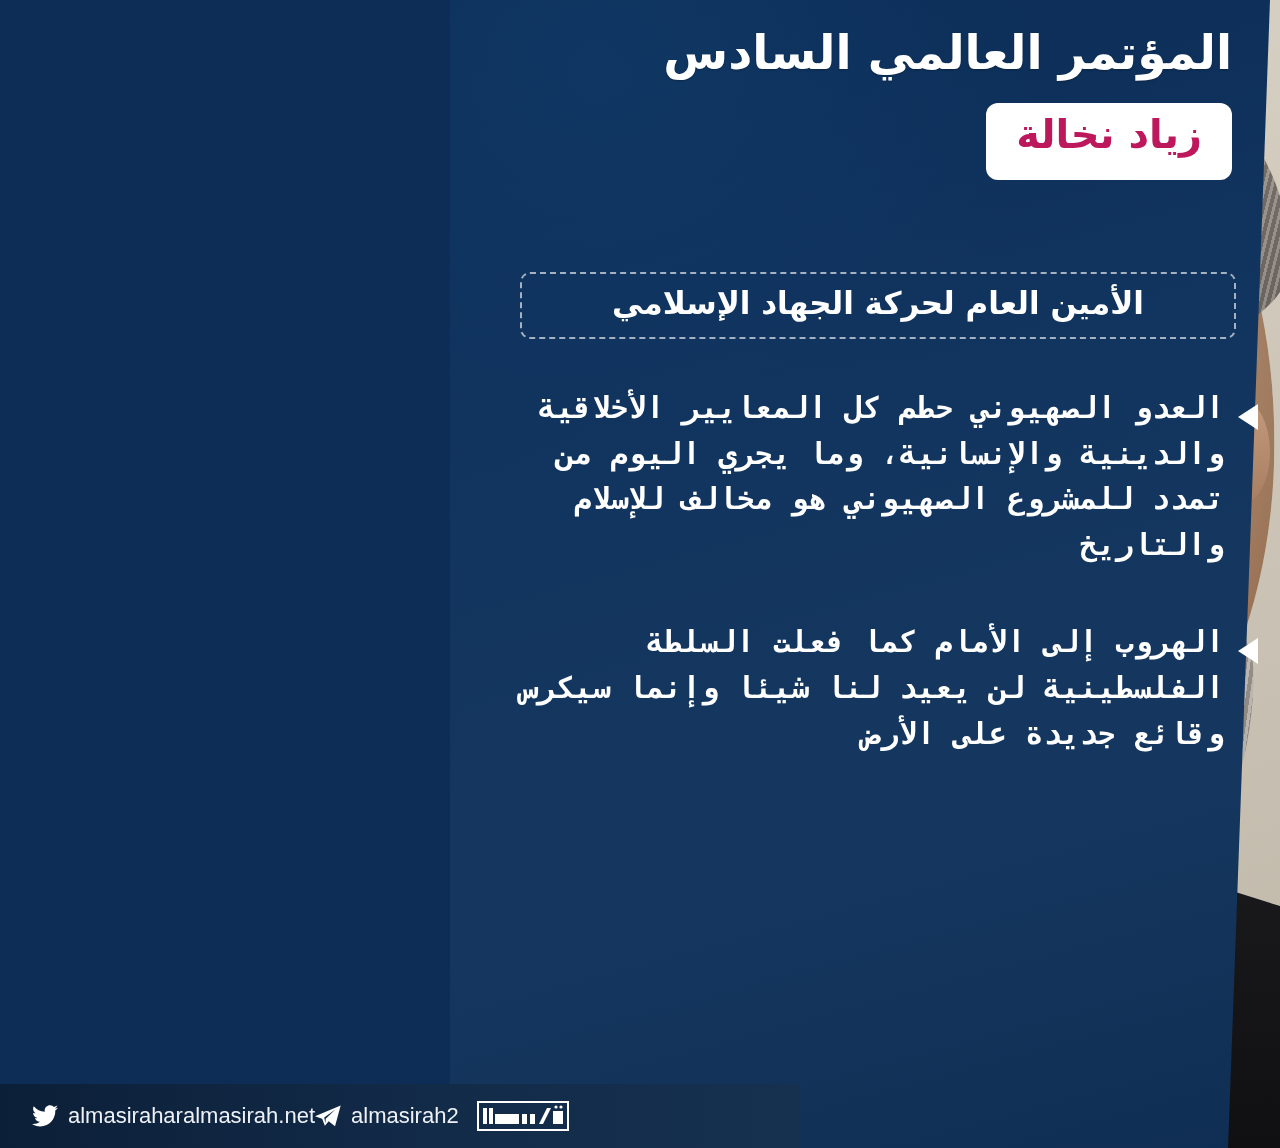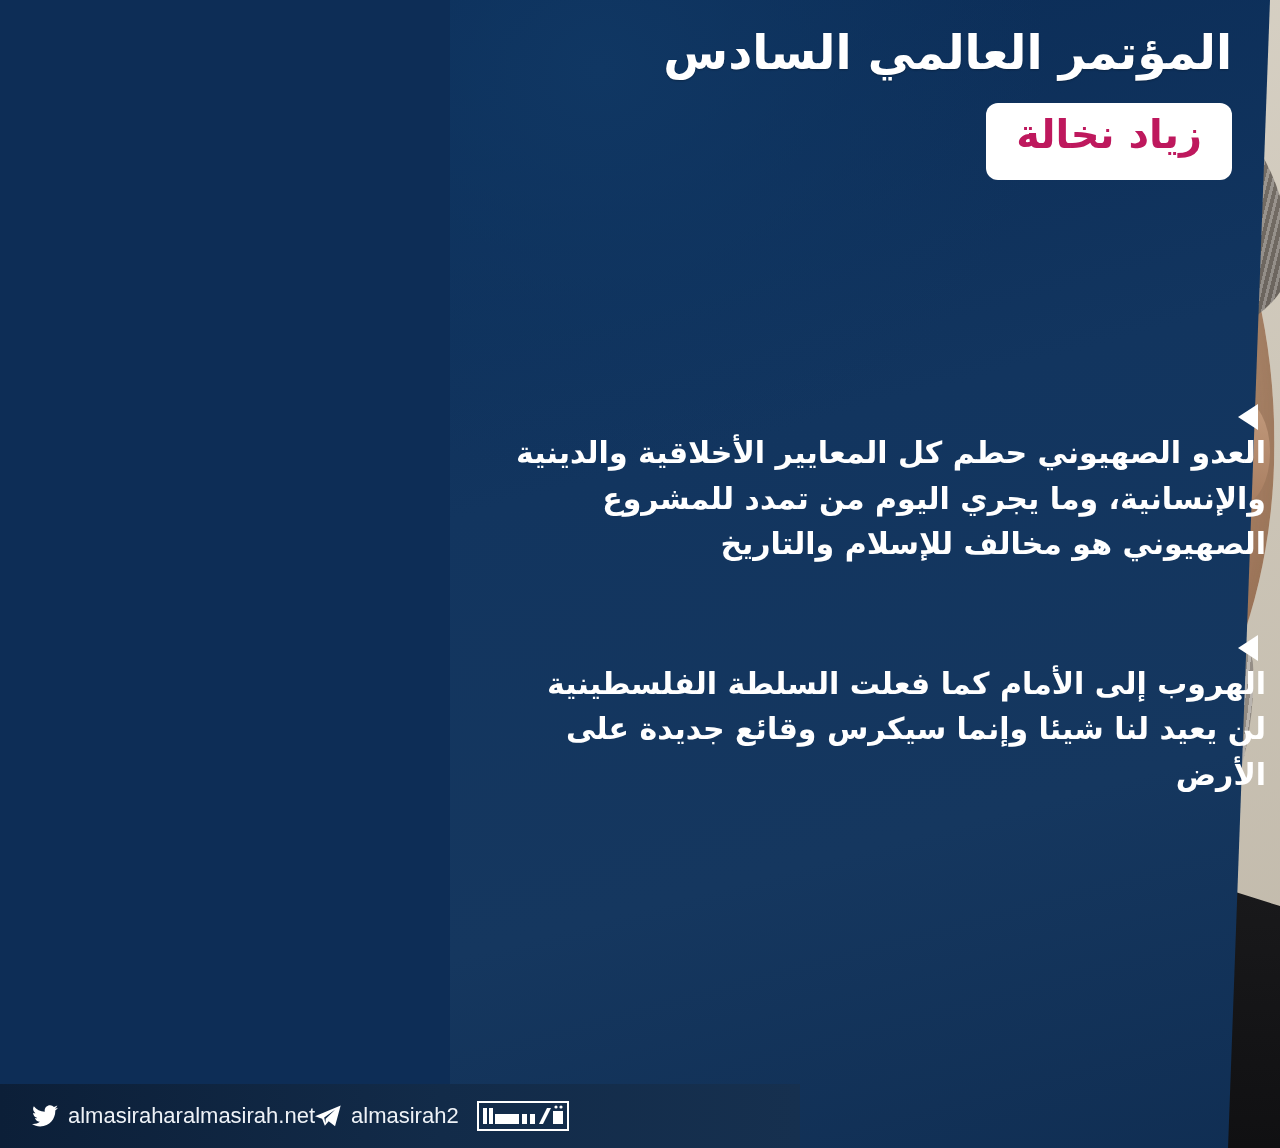--- a/index.html
+++ b/index.html
@@ -356,6 +356,9 @@
     <div class="name-badge">زياد نخالة</div>
   </div>
 
+  <div class="role-box">
+    <div class="role-text">الأمين العام لحركة الجهاد الإسلامي</div>
+  </div>
 
   <div class="bullets">
 

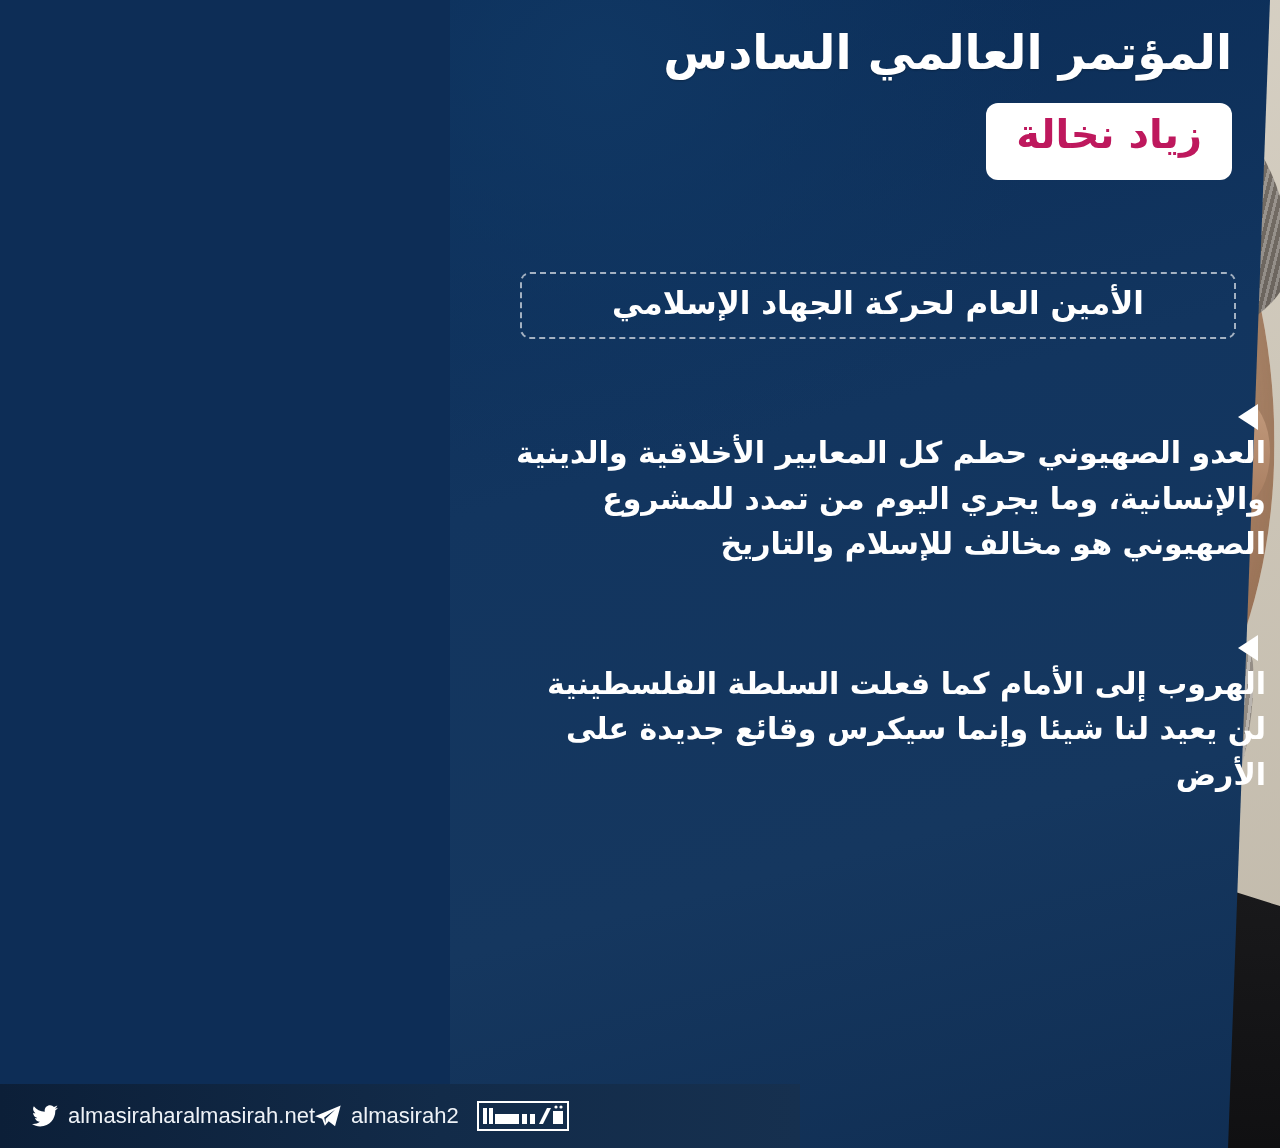--- a/index.html
+++ b/index.html
@@ -262,10 +262,11 @@
   }
   .bullet {
     display: flex;
-    flex-direction: column;
+    flex-direction: row;
     align-items: flex-start;
     justify-content: flex-start;
     margin-bottom: 52px;
+    font-family: Liberation Mono, monospace;
   }
   .bullet-marker {
     flex: 0 0 auto;

